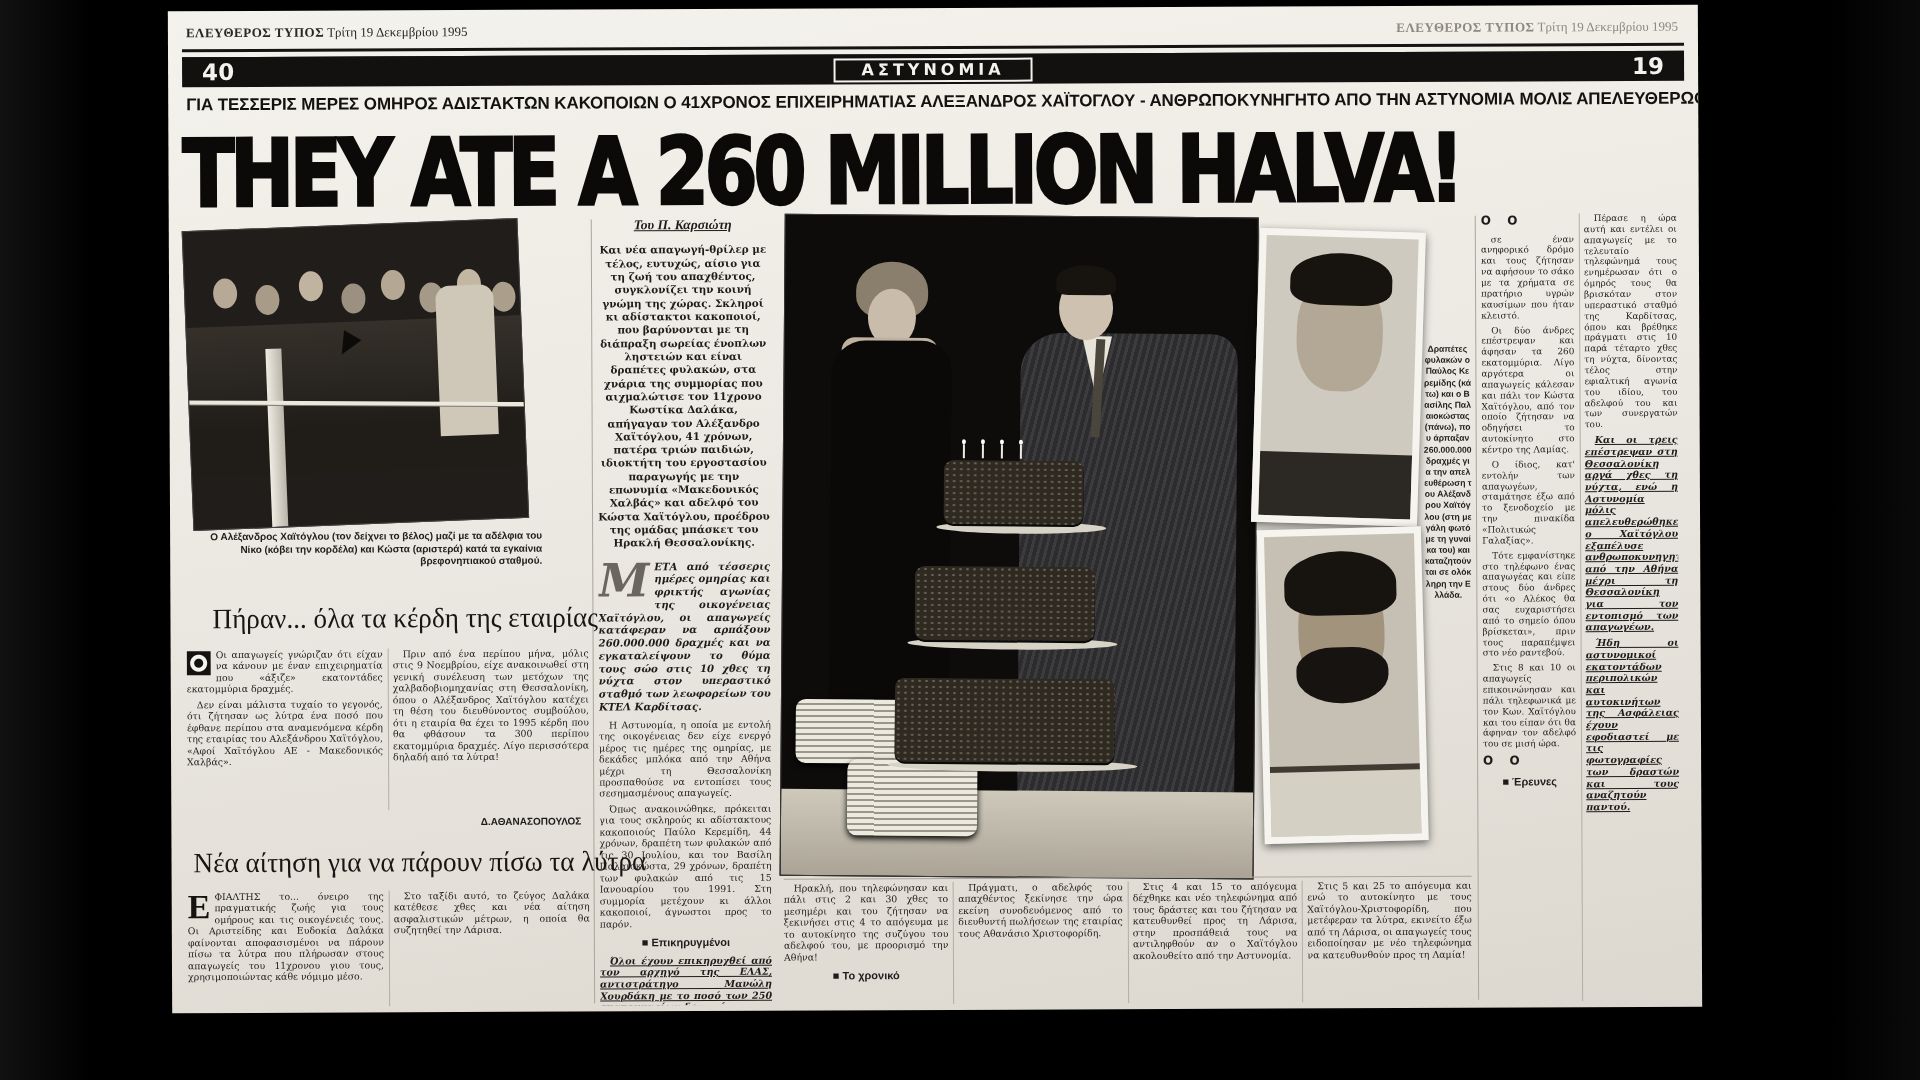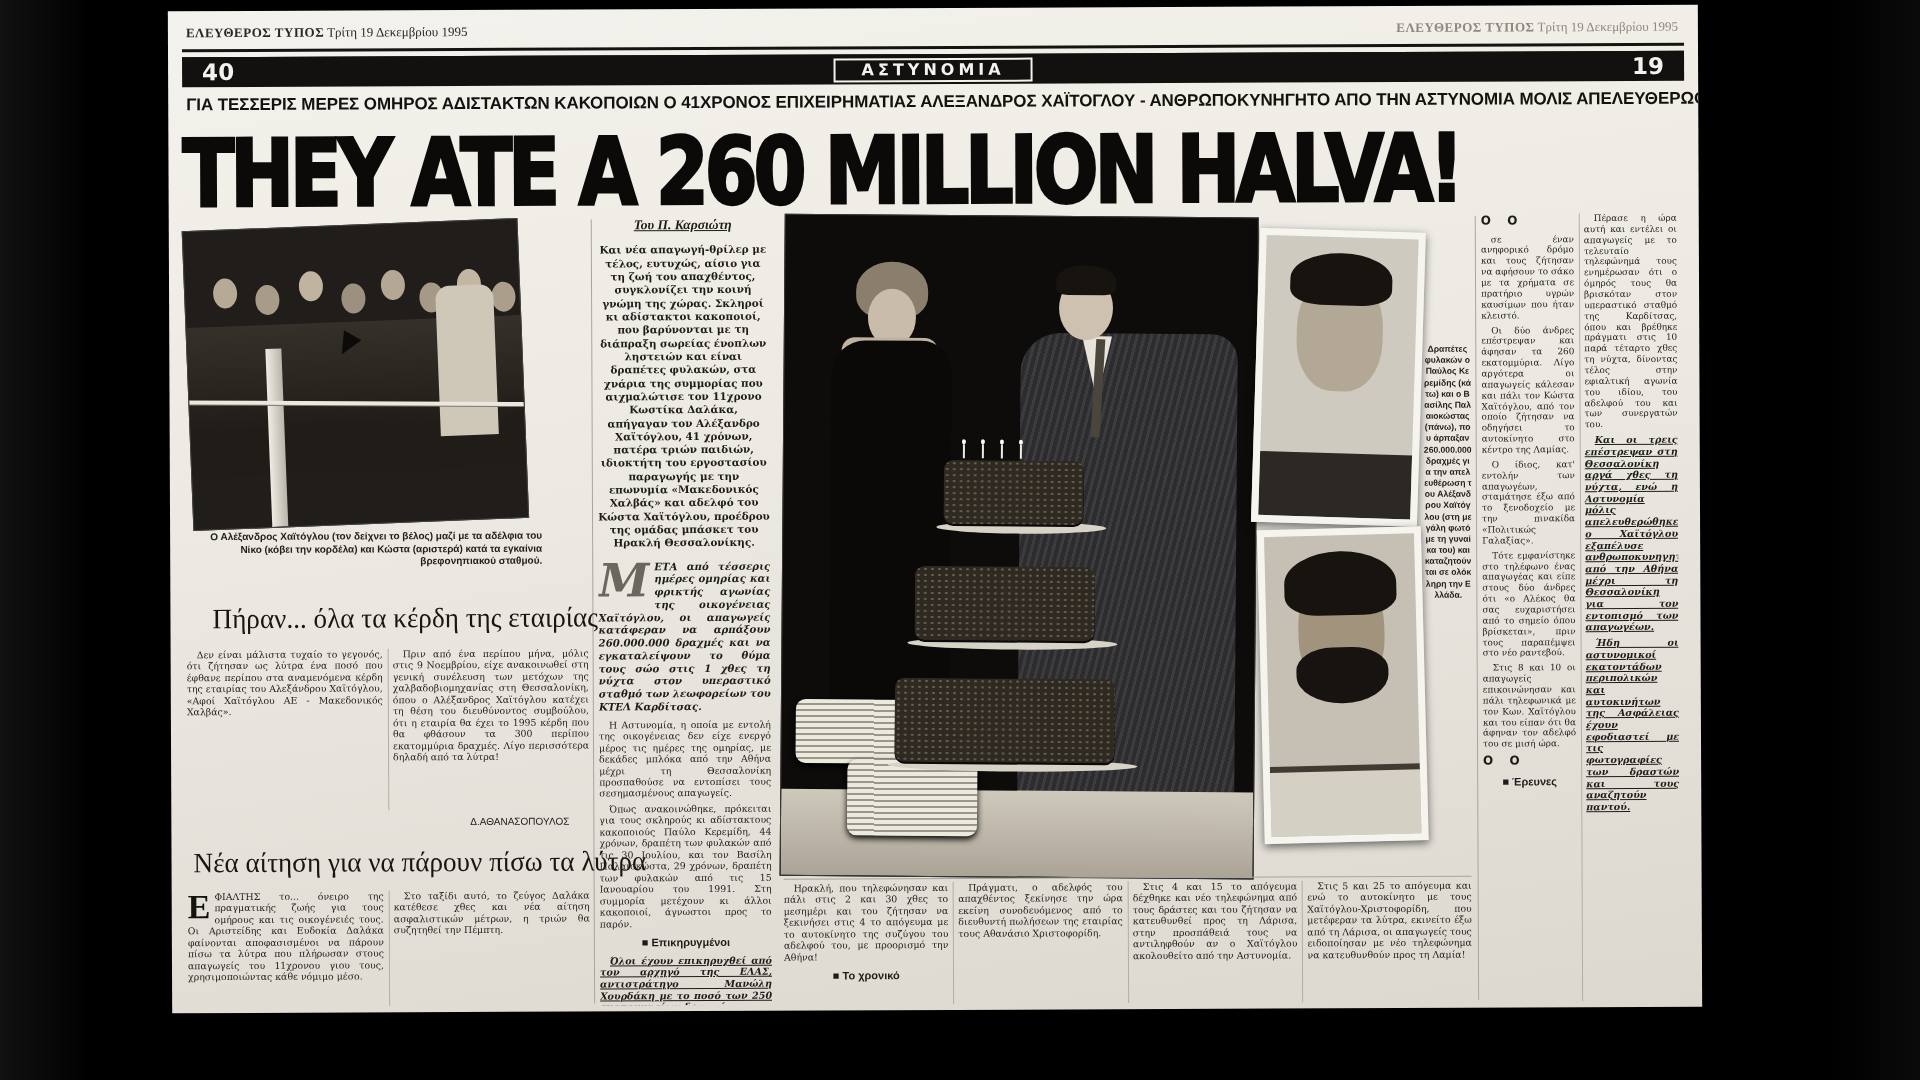--- a/index.html
+++ b/index.html
@@ -173,7 +173,7 @@
     <div class="mid-col body-txt">
       <div class="byline">Του Π. Καρσιώτη</div>
       <div class="intro">Και νέα απαγωγή-θρίλερ με τέλος, ευτυχώς, αίσιο για τη ζωή του απαχθέντος, συγκλονίζει την κοινή γνώμη της χώρας. Σκληροί κι αδίστακτοι κακοποιοί, που βαρύνονται με τη διάπραξη σωρείας ένοπλων ληστειών και είναι δραπέτες φυλακών, στα χνάρια της συμμορίας που αιχμαλώτισε τον 11χρονο Κωστίκα Δαλάκα, απήγαγαν τον Αλέξανδρο Χαϊτόγλου, 41 χρόνων, πατέρα τριών παιδιών, ιδιοκτήτη του εργοστασίου παραγωγής με την επωνυμία «Μακεδονικός Χαλβάς» και αδελφό του Κώστα Χαϊτόγλου, προέδρου της ομάδας μπάσκετ του Ηρακλή Θεσσαλονίκης.</div>
-      <p class="lead-open"><span class="dropcap-m">Μ</span><span>ΕΤΑ από τέσσερις ημέρες ομηρίας και φρικτής αγωνίας της οικογένειας Χαϊτόγλου, οι απαγωγείς κατάφεραν να αρπάξουν 260.000.000 δραχμές και να εγκαταλείψουν το θύμα τους σώο στις 1 χθες τη νύχτα στον υπεραστικό σταθμό των λεωφορείων του ΚΤΕΛ Καρδίτσας.</span></p>
+      <p class="lead-open"><span class="dropcap-m">Μ</span><span>ΕΤΑ από τέσσερις ημέρες ομηρίας και φρικτής αγωνίας της οικογένειας Χαϊτόγλου, οι απαγωγείς κατάφεραν να αρπάξουν 260.000.000 δραχμές και να εγκαταλείψουν το θύμα τους σώο στις 10 χθες τη νύχτα στον υπεραστικό σταθμό των λεωφορείων του ΚΤΕΛ Καρδίτσας.</span></p>
       <p>Η Αστυνομία, η οποία με εντολή της οικογένειας δεν είχε ενεργό μέρος τις ημέρες της ομηρίας, με δεκάδες μπλόκα από την Αθήνα μέχρι τη Θεσσαλονίκη προσπαθούσε να εντοπίσει τους σεσημασμένους απαγωγείς.</p><p>Όπως ανακοινώθηκε, πρόκειται για τους σκληρούς κι αδίστακτους κακοποιούς Παύλο Κερεμίδη, 44 χρόνων, δραπέτη των φυλακών από τις 30 Ιουλίου, και τον Βασίλη Παλαιοκώστα, 29 χρόνων, δραπέτη των φυλακών από τις 15 Ιανουαρίου του 1991. Στη συμμορία μετέχουν κι άλλοι κακοποιοί, άγνωστοι προς το παρόν.</p><p class="subhead">■ Επικηρυγμένοι</p><p class="lead">Όλοι έχουν επικηρυχθεί από τον αρχηγό της ΕΛΑΣ, αντιστράτηγο Μανώλη Χουρδάκη με το ποσό των 250 εκατομμυρίων δραχμών.</p><span></span>
     </div>
 

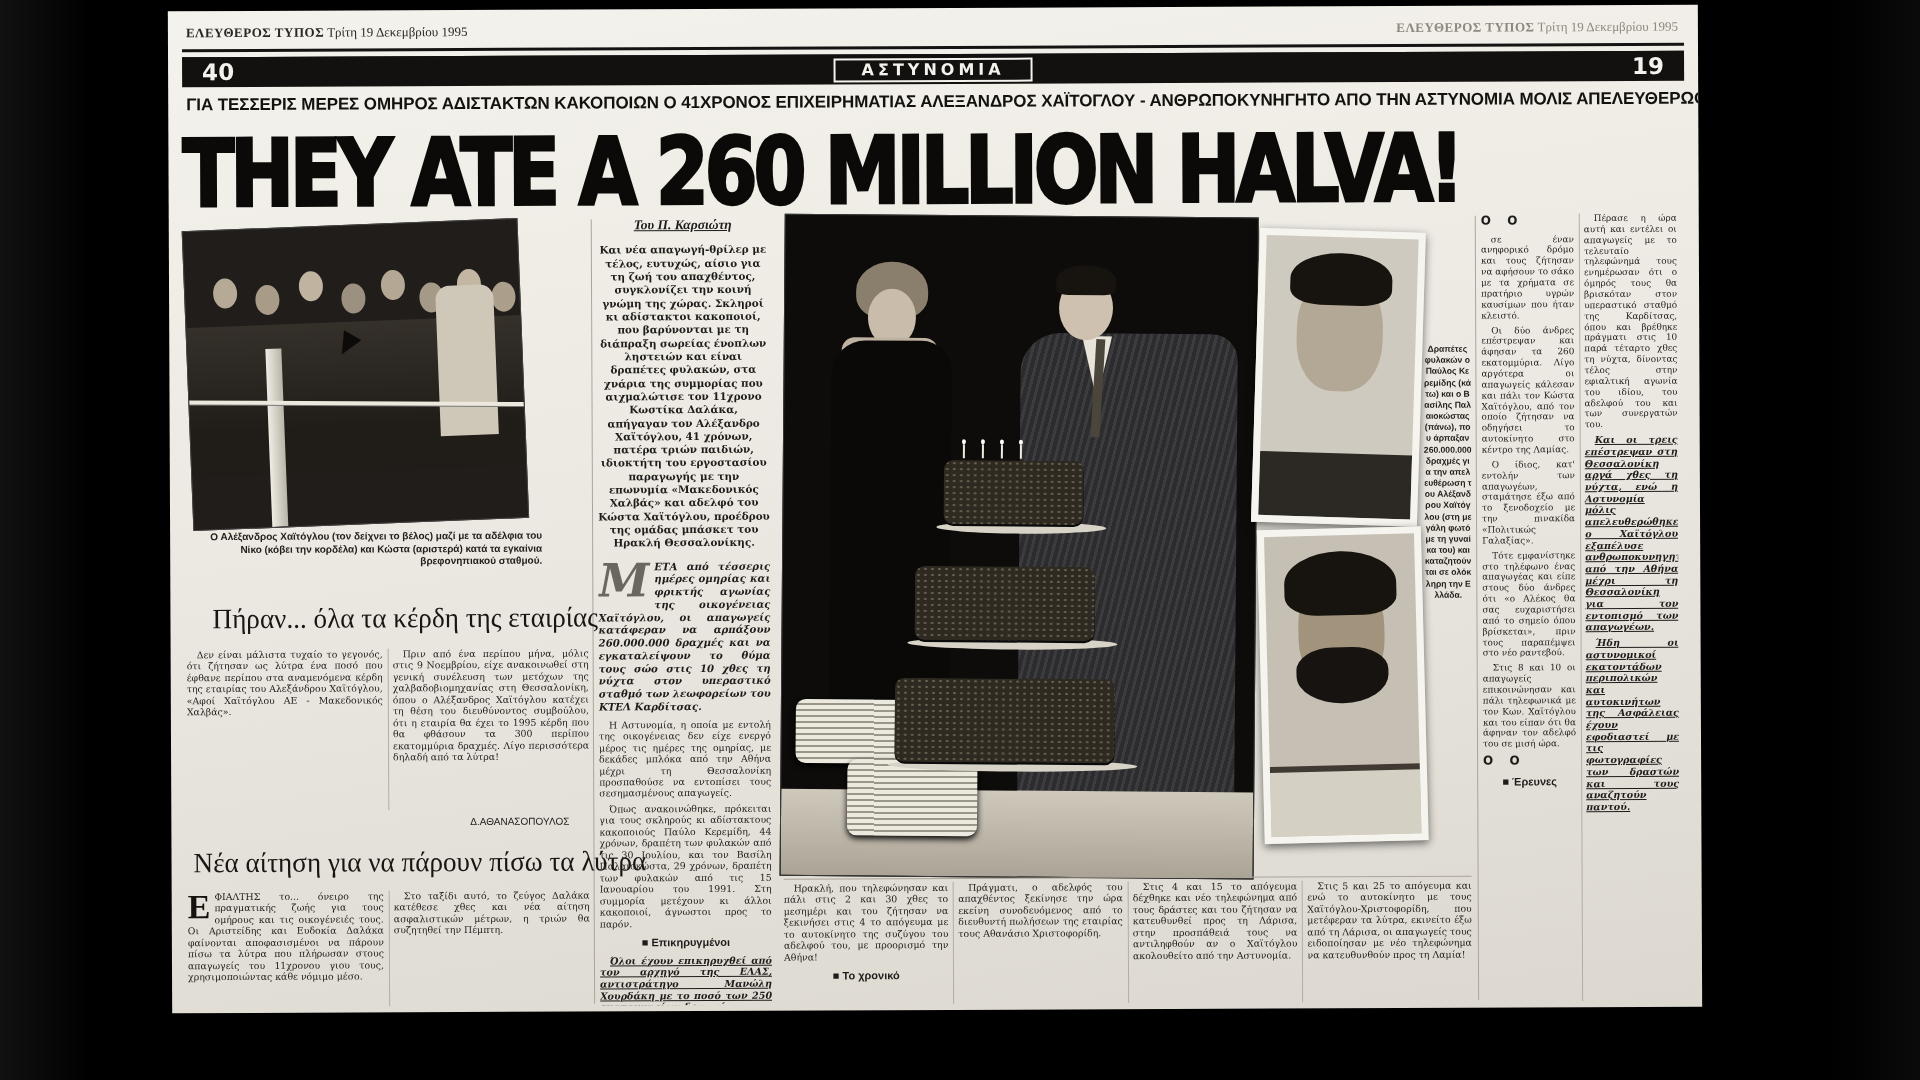--- a/index.html
+++ b/index.html
@@ -160,6 +160,7 @@
       <div class="caption">Ο Αλέξανδρος Χαϊτόγλου (τον δείχνει το βέλος) μαζί με τα αδέλφια του Νίκο (κόβει την κορδέλα) και Κώστα (αριστερά) κατά τα εγκαίνια βρεφονηπιακού σταθμού.</div>
       <div class="greek-head gh1">Πήραν... όλα τα κέρδη της εταιρίας</div>
       <div class="left-body body-txt cols">
+        <p style="text-indent:0"><span class="dropcap-ring"></span><span>Οι απαγωγείς γνώριζαν ότι είχαν να κάνουν με έναν επιχειρηματία που «άξιζε» εκατοντάδες εκατομμύρια δραχμές.</span></p>
         <p>Δεν είναι μάλιστα τυχαίο το γεγονός, ότι ζήτησαν ως λύτρα ένα ποσό που έφθανε περίπου στα αναμενόμενα κέρδη της εταιρίας του Αλεξάνδρου Χαϊτόγλου, «Αφοί Χαϊτόγλου ΑΕ - Μακεδονικός Χαλβάς».</p><p>Πριν από ένα περίπου μήνα, μόλις στις 9 Νοεμβρίου, είχε ανακοινωθεί στη γενική συνέλευση των μετόχων της χαλβαδοβιομηχανίας στη Θεσσαλονίκη, όπου ο Αλέξανδρος Χαϊτόγλου κατέχει τη θέση του διευθύνοντος συμβούλου, ότι η εταιρία θα έχει το 1995 κέρδη που θα φθάσουν τα 300 περίπου εκατομμύρια δραχμές. Λίγο περισσότερα δηλαδή από τα λύτρα!</p><span></span>
       </div>
       <div class="signature">Δ.ΑΘΑΝΑΣΟΠΟΥΛΟΣ</div>

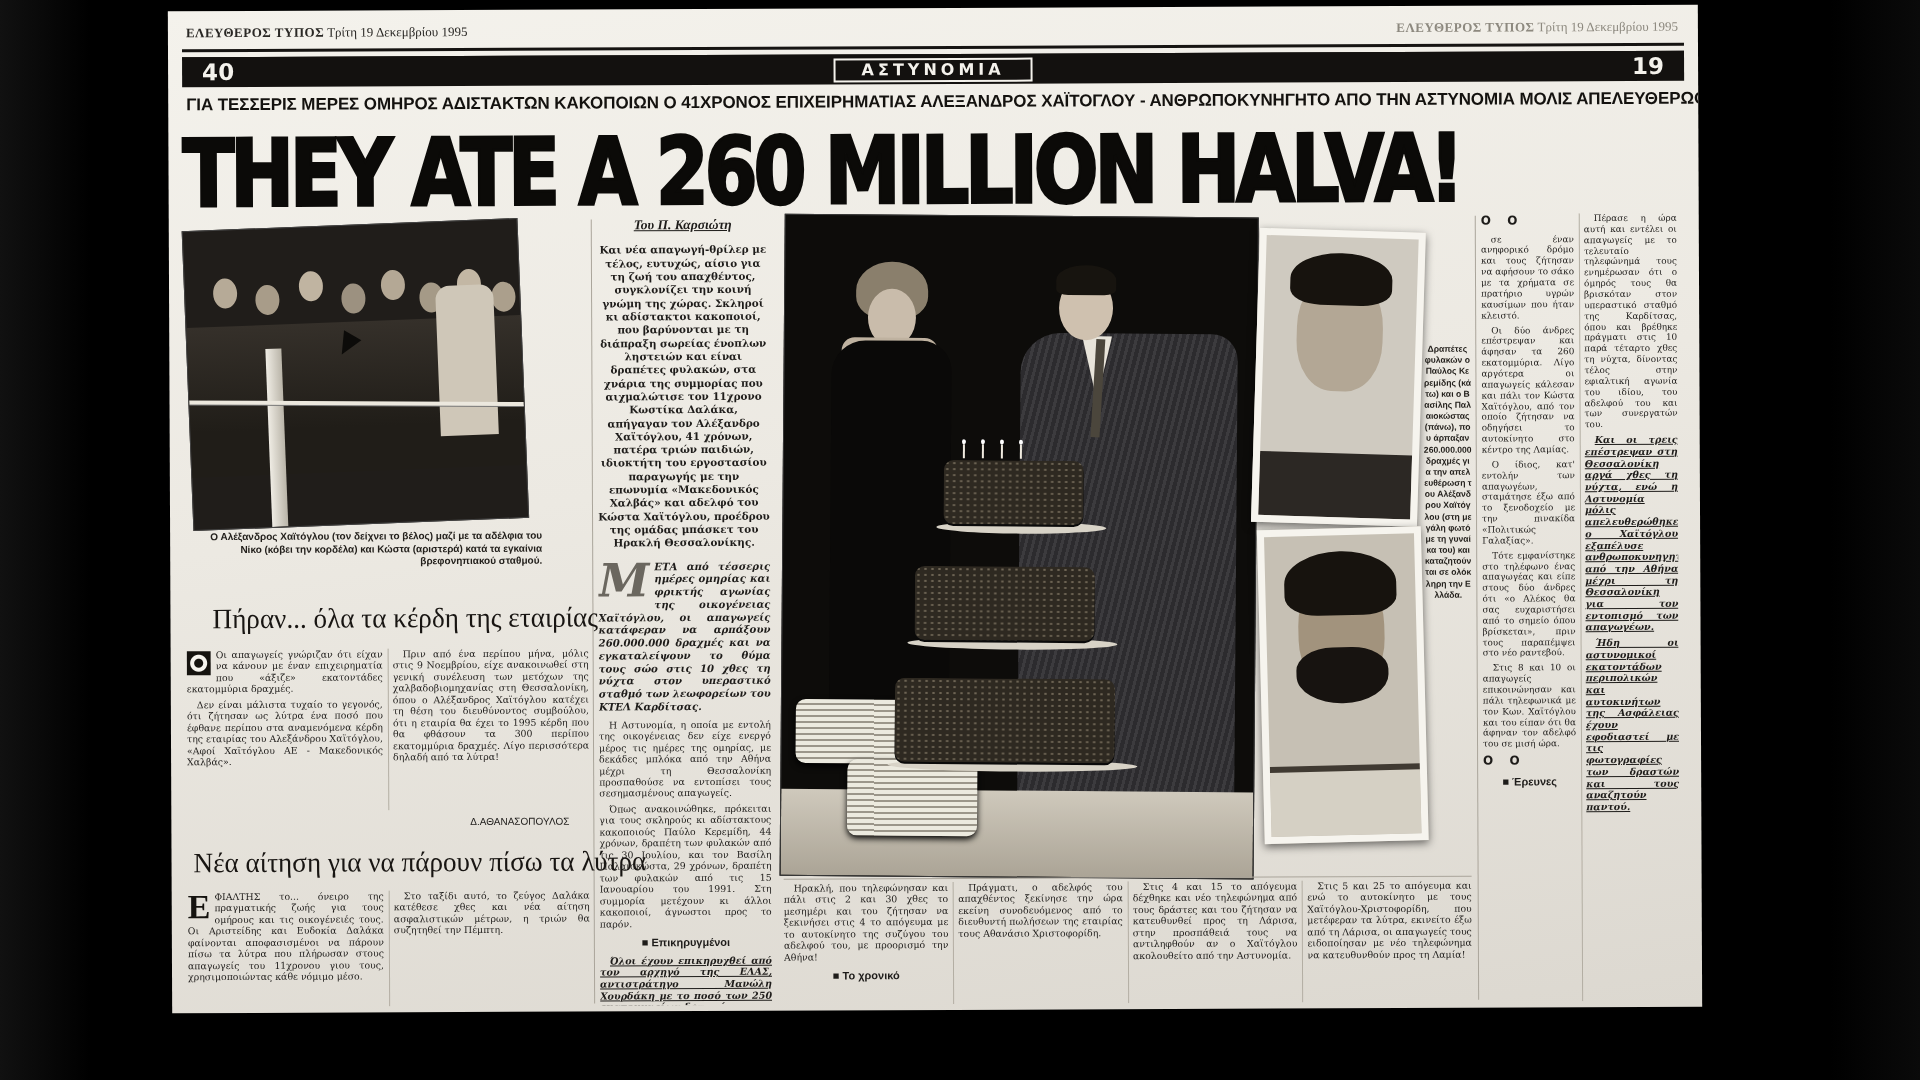--- a/index.html
+++ b/index.html
@@ -59,7 +59,7 @@
   .cols{column-gap:10px;column-rule:1px solid #b3aea3;column-fill:auto;overflow:hidden;}
   .left-body{position:absolute;left:0;top:430px;width:402px;height:162px;columns:2;}
   .left-body2{position:absolute;left:0;top:672px;width:402px;height:116px;columns:2;}
-  .signature{position:absolute;right:20px;top:598px;font-family:"Liberation Sans",sans-serif;font-weight:normal;font-size:10px;}
+  .signature{position:absolute;right:8px;top:598px;font-family:"Liberation Sans",sans-serif;font-weight:bold;font-size:10px;}
   .dropcap-ring{float:left;width:24px;height:24px;margin:2px 5px 0 0;
     background:radial-gradient(circle at 50% 50%,#15130f 0 4px,#f6f4ee 5px 8px,#15130f 9px);}
   .dropcap-e{float:left;font-family:"Liberation Serif",serif;font-weight:bold;font-size:34px;line-height:.8;

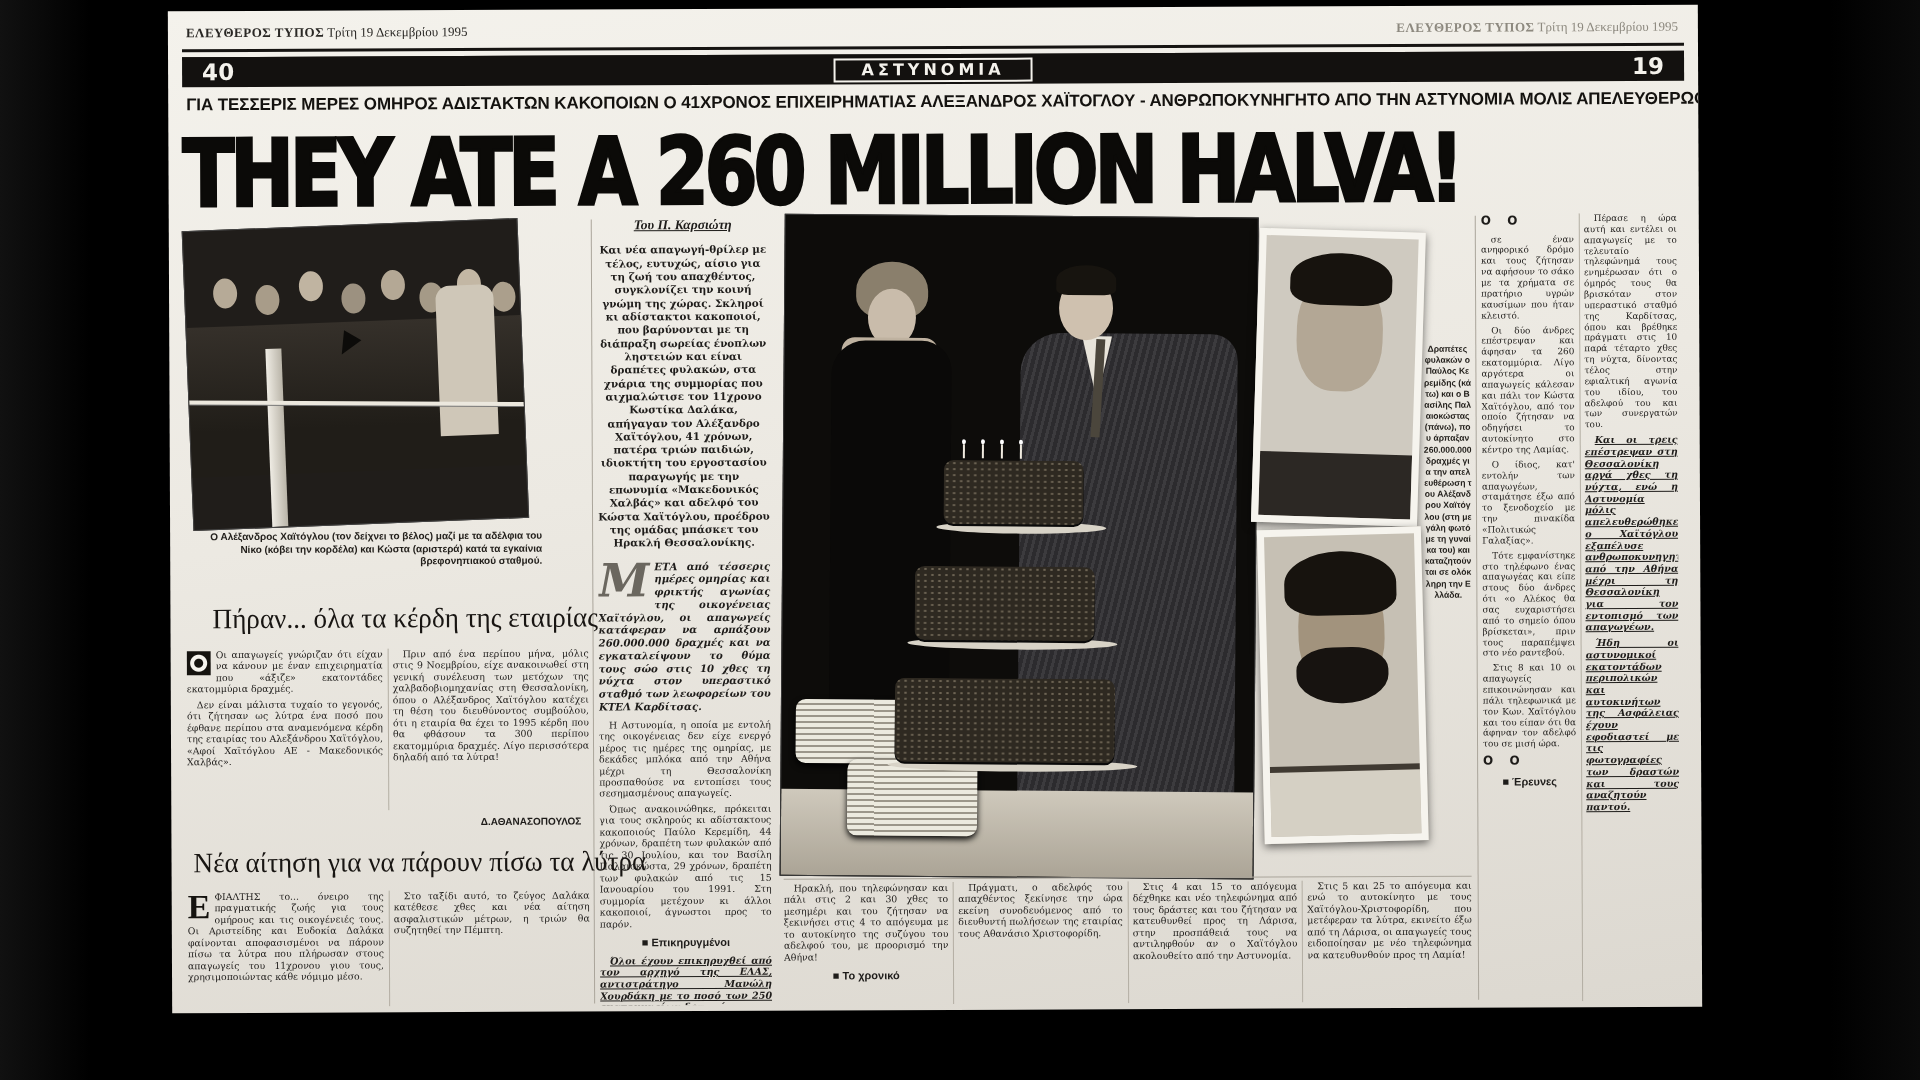--- a/index.html
+++ b/index.html
@@ -167,7 +167,7 @@
       <div class="greek-head gh2">Νέα αίτηση για να πάρουν πίσω τα λύτρα</div>
       <div class="left-body2 body-txt cols">
         <p style="text-indent:0"><span class="dropcap-e">Ε</span><span>ΦΙΑΛΤΗΣ το... όνειρο της πραγματικής ζωής για τους ομήρους και τις οικογένειές τους. Οι Αριστείδης και Ευδοκία Δαλάκα φαίνονται αποφασισμένοι να πάρουν πίσω τα λύτρα που πλήρωσαν στους απαγωγείς του 11χρονου γιου τους, χρησιμοποιώντας κάθε νόμιμο μέσο.</span></p>
-        <p>Στο ταξίδι αυτό, το ζεύγος Δαλάκα κατέθεσε χθες και νέα αίτηση ασφαλιστικών μέτρων, η τριών θα συζητηθεί την Πέμπτη.</p><span></span>
+        <p>Στο ταξίδι αυτό, το ζεύγος Δαλάκα κατέθεσε χθες και νέα αίτηση ασφαλιστικών μέτρων, η οποία θα συζητηθεί την Λάρισα.</p><span></span>
       </div>
     </div>
 

